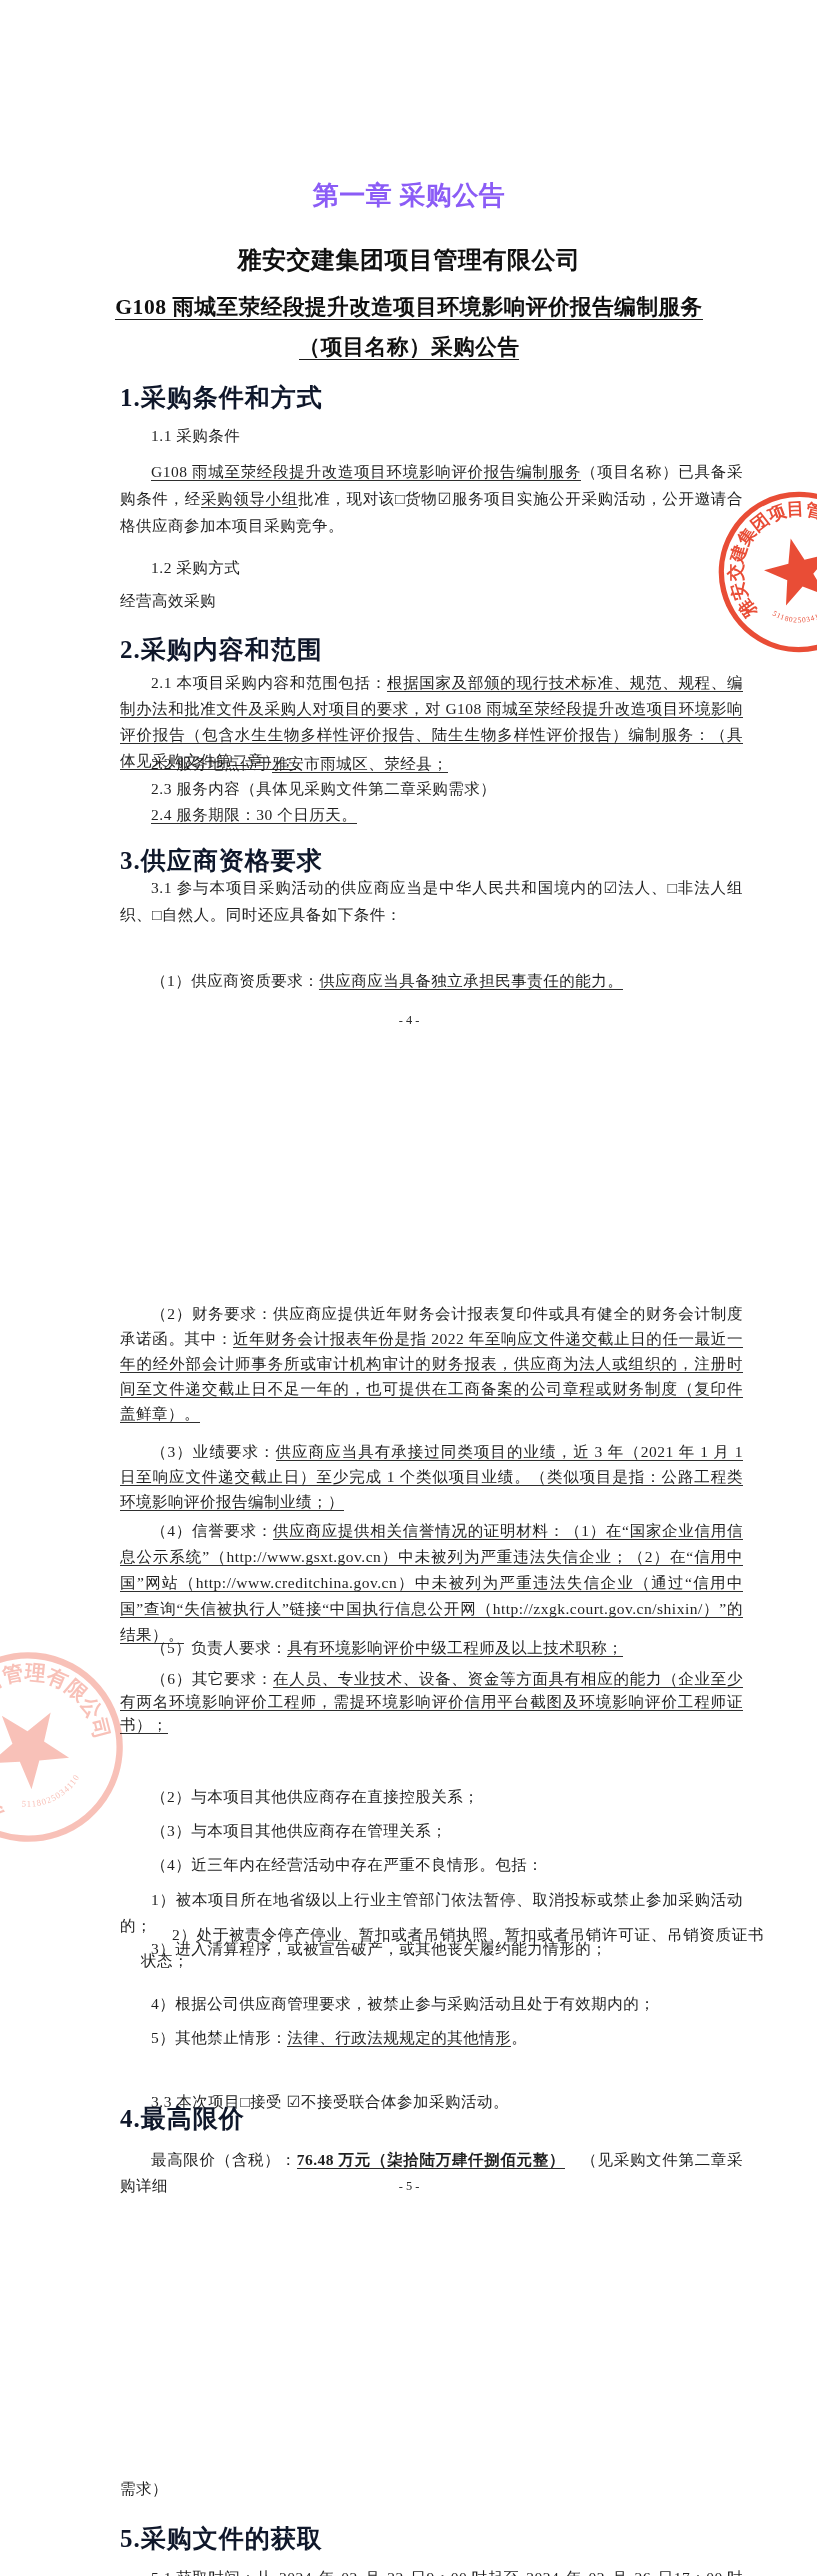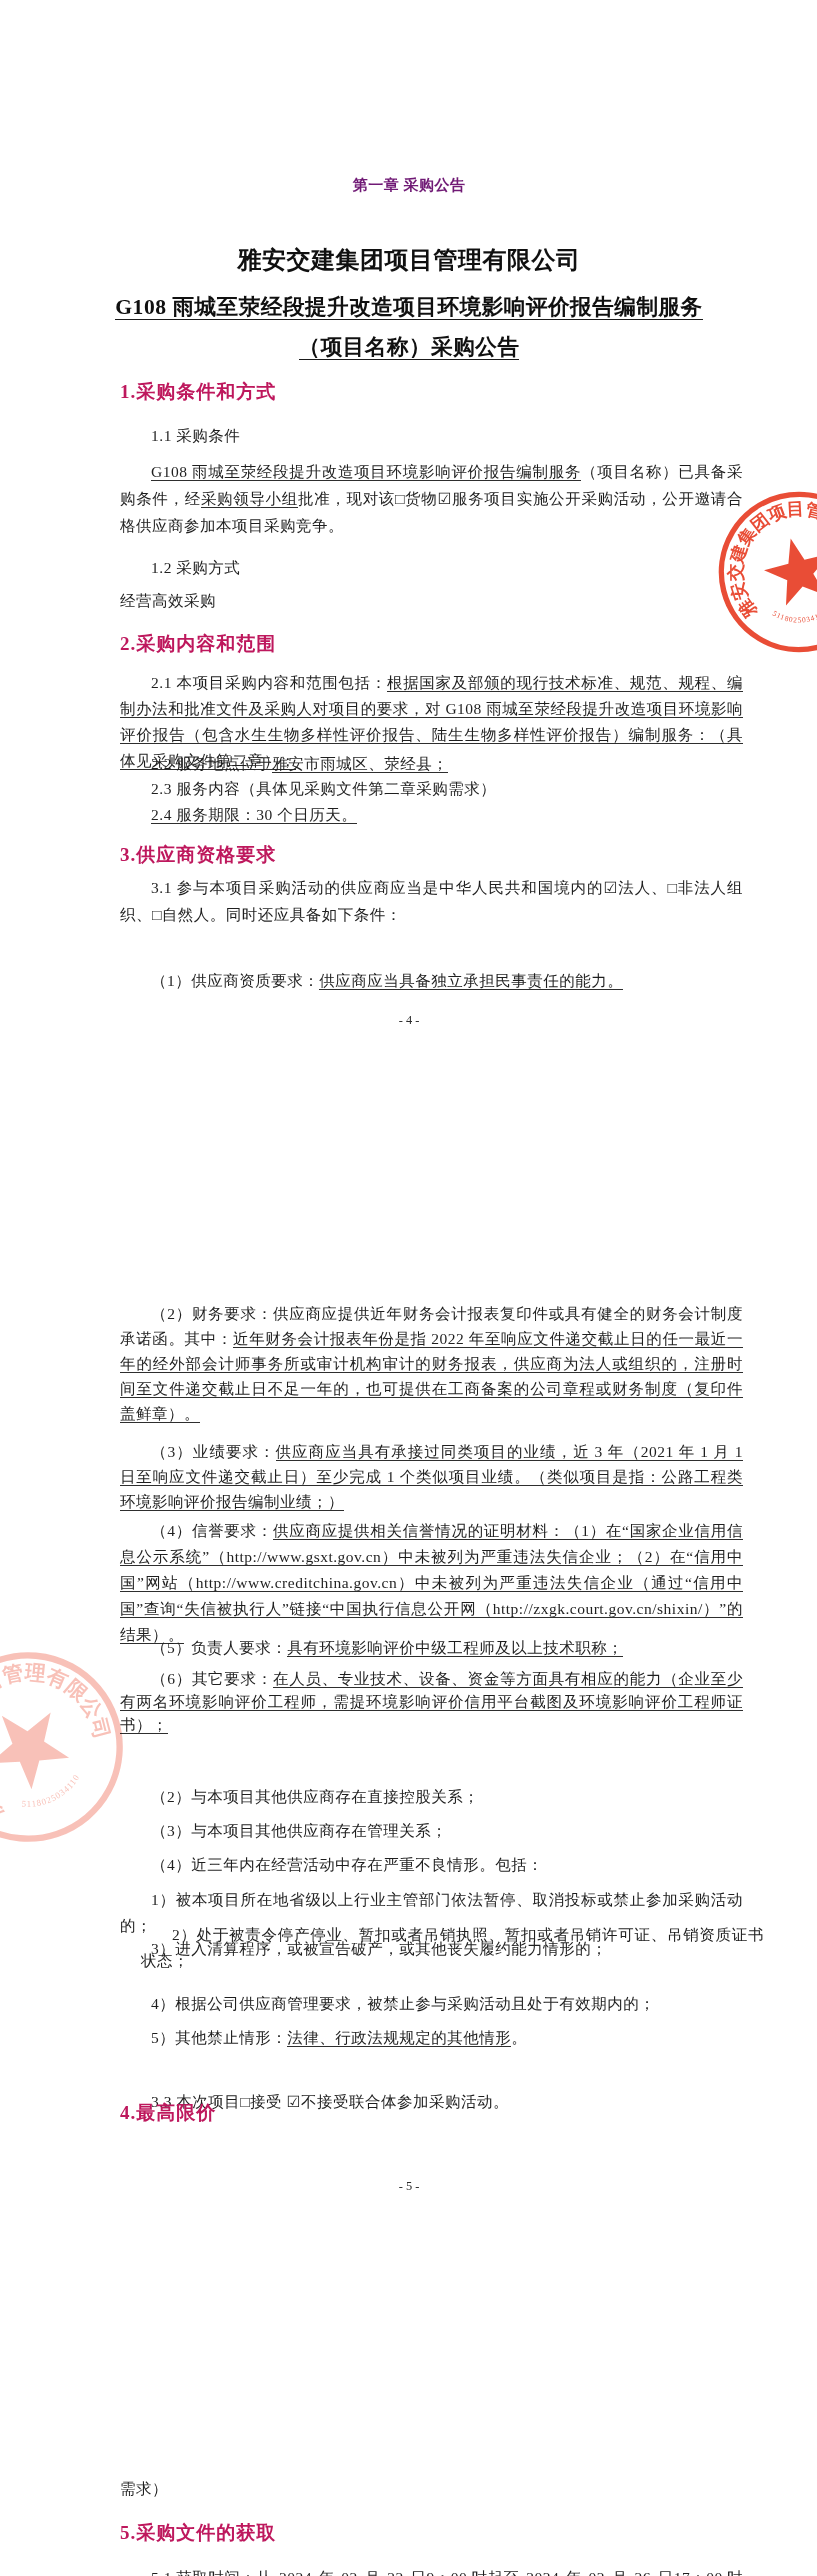--- a/index.html
+++ b/index.html
@@ -13,7 +13,7 @@
   .lh48{line-height:25px;}
   .lh44{line-height:23px;}
   .center{left:0;width:818px;text-align:center;}
-  .chapter{font-size:15px;font-weight:bold;color:#701a75;}
+  .chapter{font-size:26px;font-weight:bold;color:#8b5cf6;}
   .company{font-size:24px;font-weight:bold;color:#101010;}
   .ptitle{font-size:21.6px;font-weight:bold;color:#101010;}
   .h{font-weight:bold;color:#be185d;font-size:19px;letter-spacing:1px;}

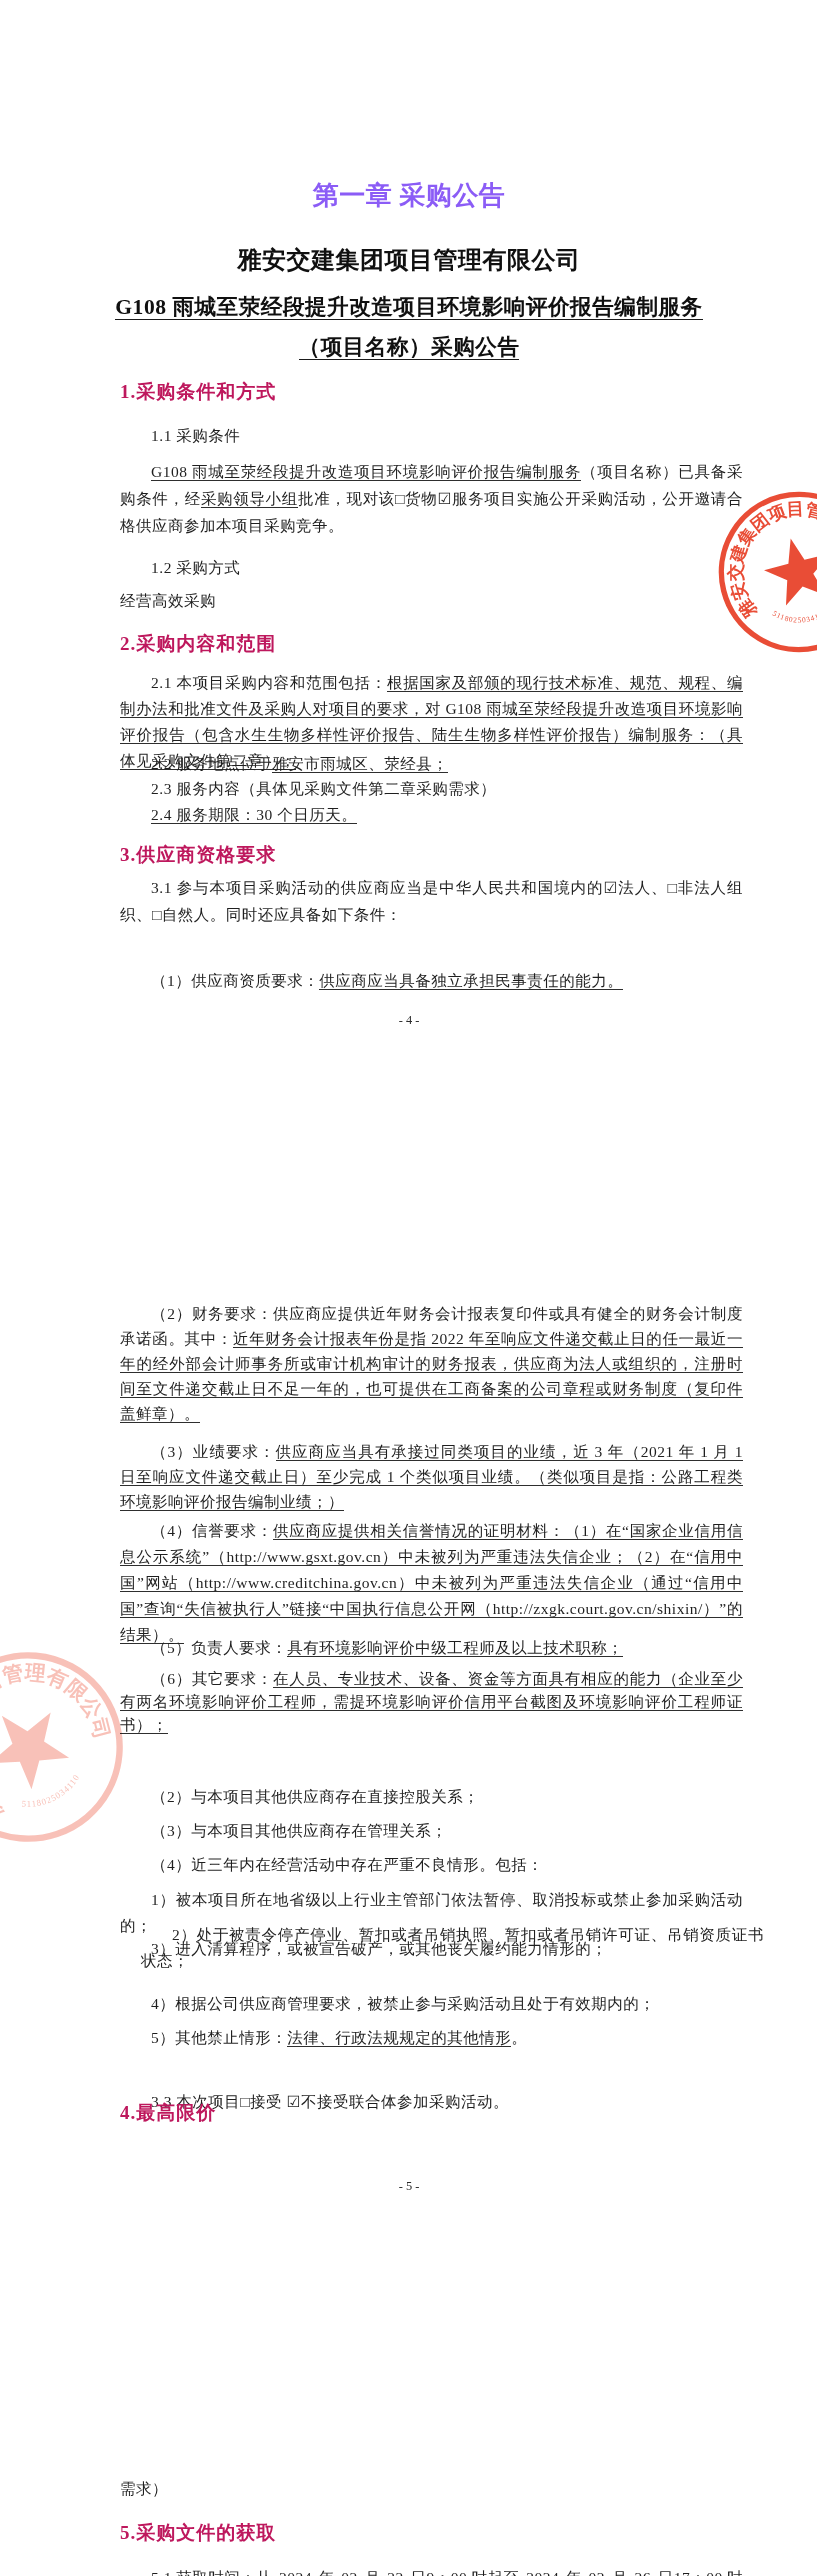--- a/index.html
+++ b/index.html
@@ -16,7 +16,7 @@
   .chapter{font-size:26px;font-weight:bold;color:#8b5cf6;}
   .company{font-size:24px;font-weight:bold;color:#101010;}
   .ptitle{font-size:21.6px;font-weight:bold;color:#101010;}
-  .h{font-weight:bold;color:#be185d;font-size:19px;letter-spacing:1px;}
+  .h{font-weight:bold;color:#0f172a;font-size:25px;letter-spacing:1px;}
   .u{border-bottom:1px solid #2e2e2e;}
   .u3{border-bottom:1.5px solid #1a1a1a;}
   .b{border-bottom:1px solid #2e2e2e;padding:0 6.7px;}

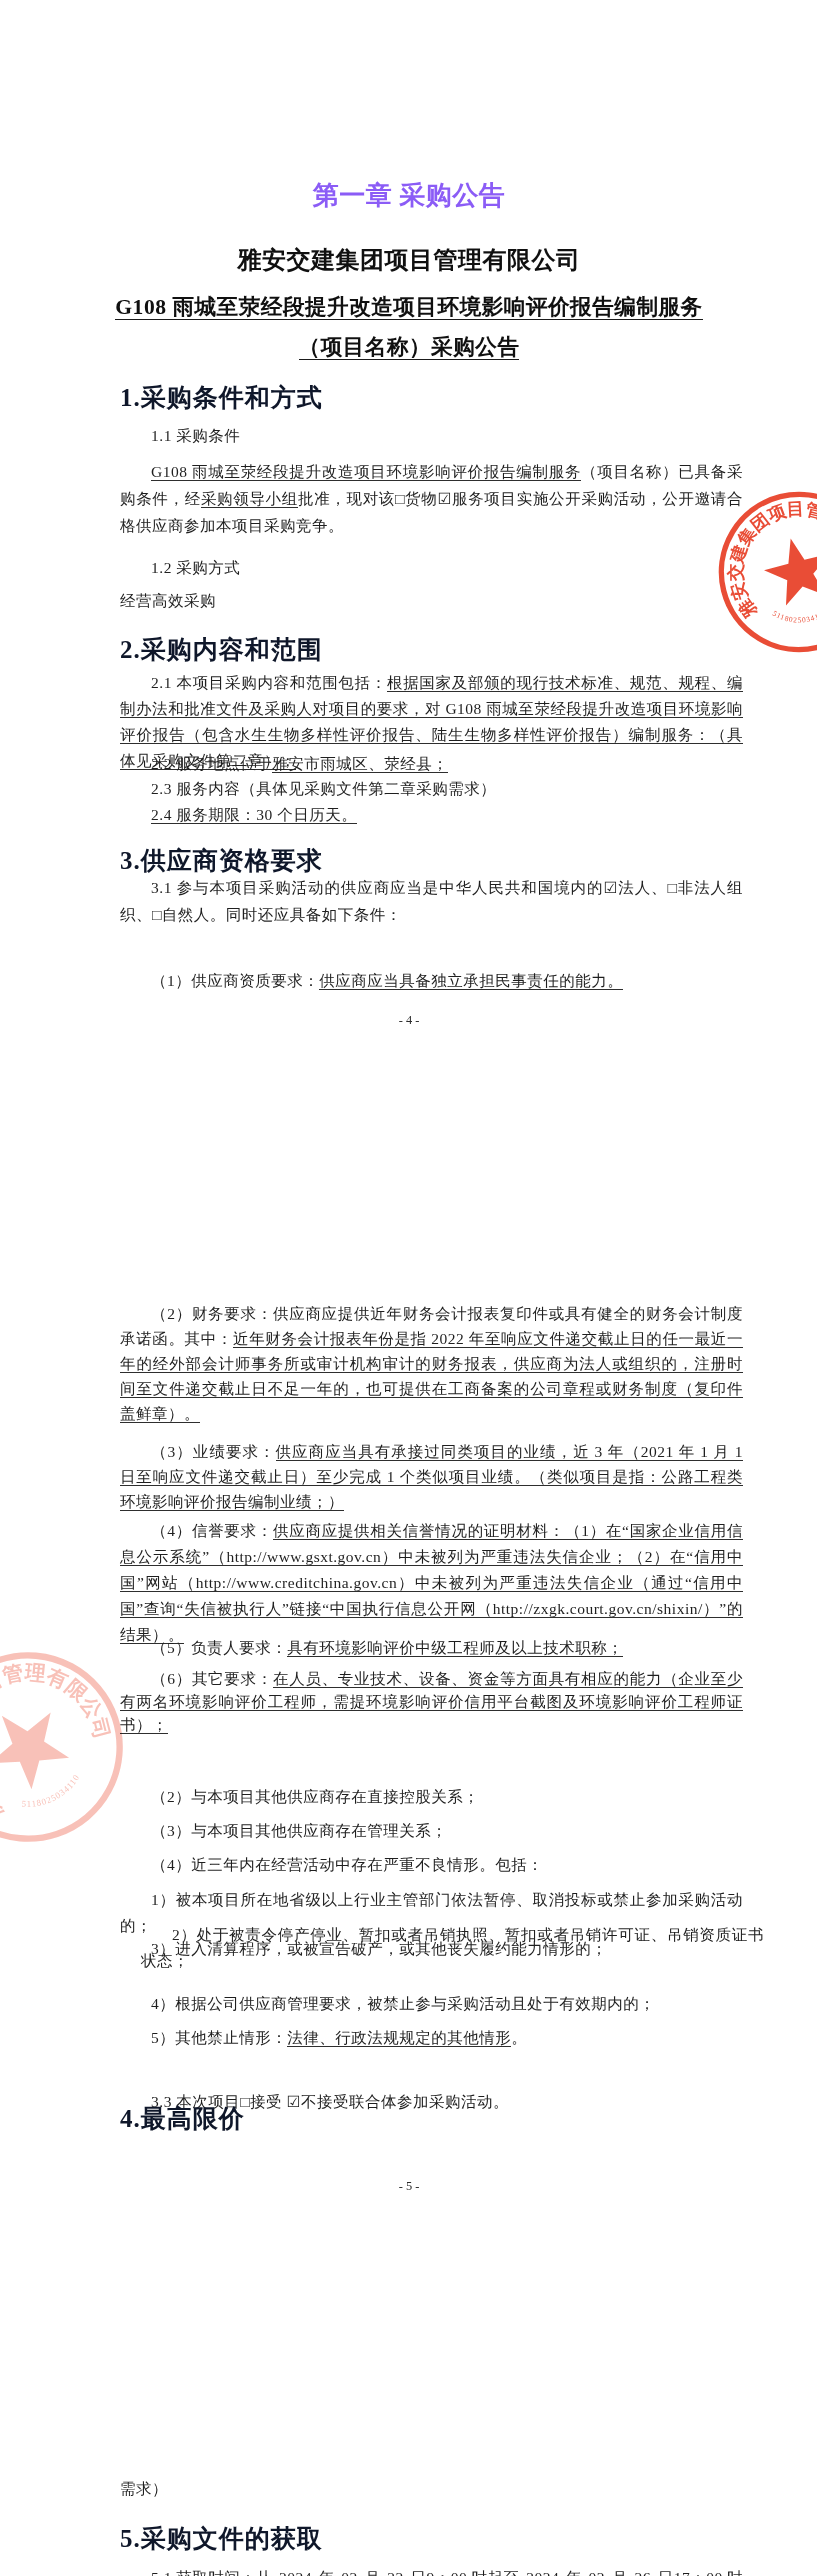--- a/index.html
+++ b/index.html
@@ -73,6 +73,7 @@
     <p class="par ind" style="top:889px;margin-top:44px;">3.3 本次项目□接受 ☑不接受联合体参加采购活动。</p>
 
     <p class="par h" style="top:925px;">4.最高限价</p>
+    <p class="par ind" style="top:975px;"><span>最高限价（含税）：</span><span class="u bd">76.48 万元（柒拾陆万肆仟捌佰元整）</span>　<span>（见采购文件第二章采购详细</span></p>
 
     <p class="pageno" style="top:1011px;">- 5 -</p>
   </div>

